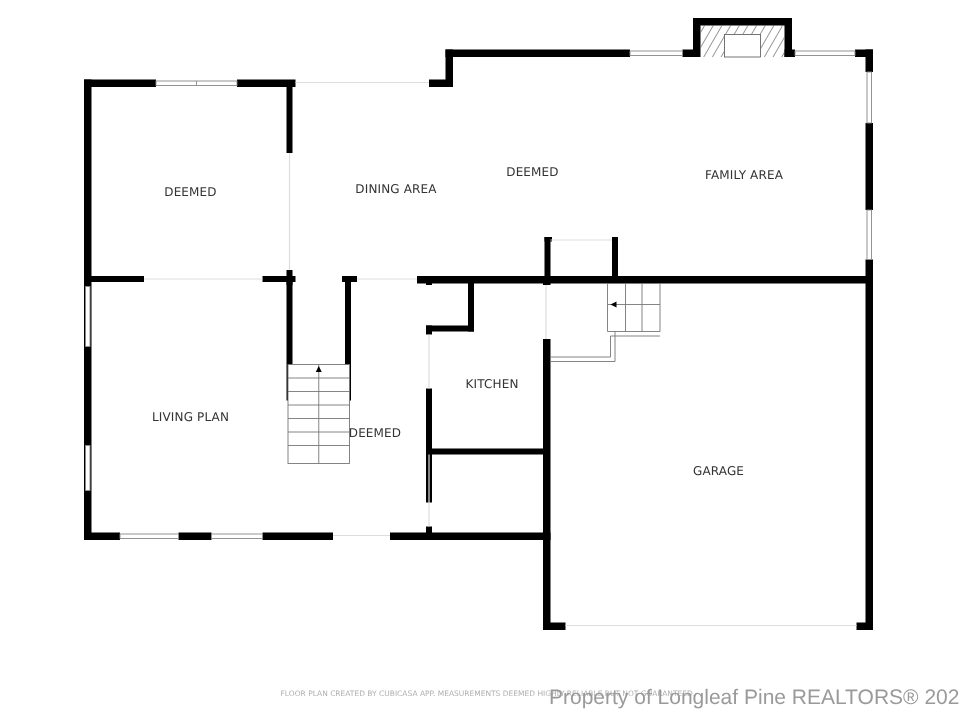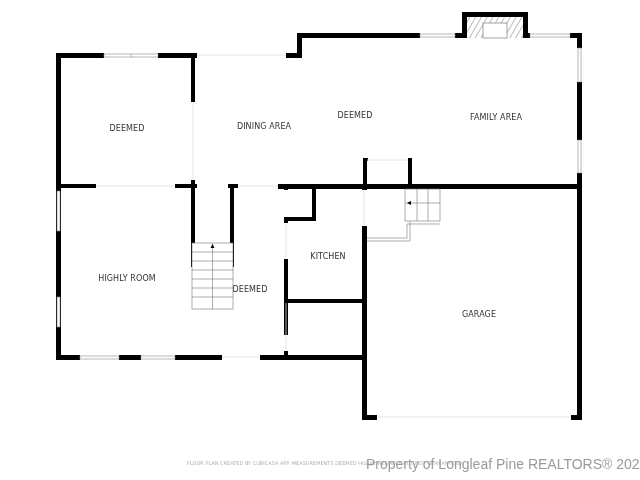--- a/index.html
+++ b/index.html
@@ -137,7 +137,7 @@
 <div class="room-label" style="left:244px;top:126px;margin-left:20px;">DINING AREA</div>
 <div class="room-label" style="left:355px;top:115px;">DEEMED</div>
 <div class="room-label" style="left:496px;top:117px;">FAMILY AREA</div>
-<div class="room-label" style="left:127px;top:278px;">HIGHLY ROOM</div>
+<div class="room-label" style="left:127px;top:278px;">LIVING PLAN</div>
 <div class="room-label" style="left:250px;top:289px;">DEEMED</div>
 <div class="room-label" style="left:328px;top:256px;">KITCHEN</div>
 <div class="room-label" style="left:479px;top:314px;">GARAGE</div>

